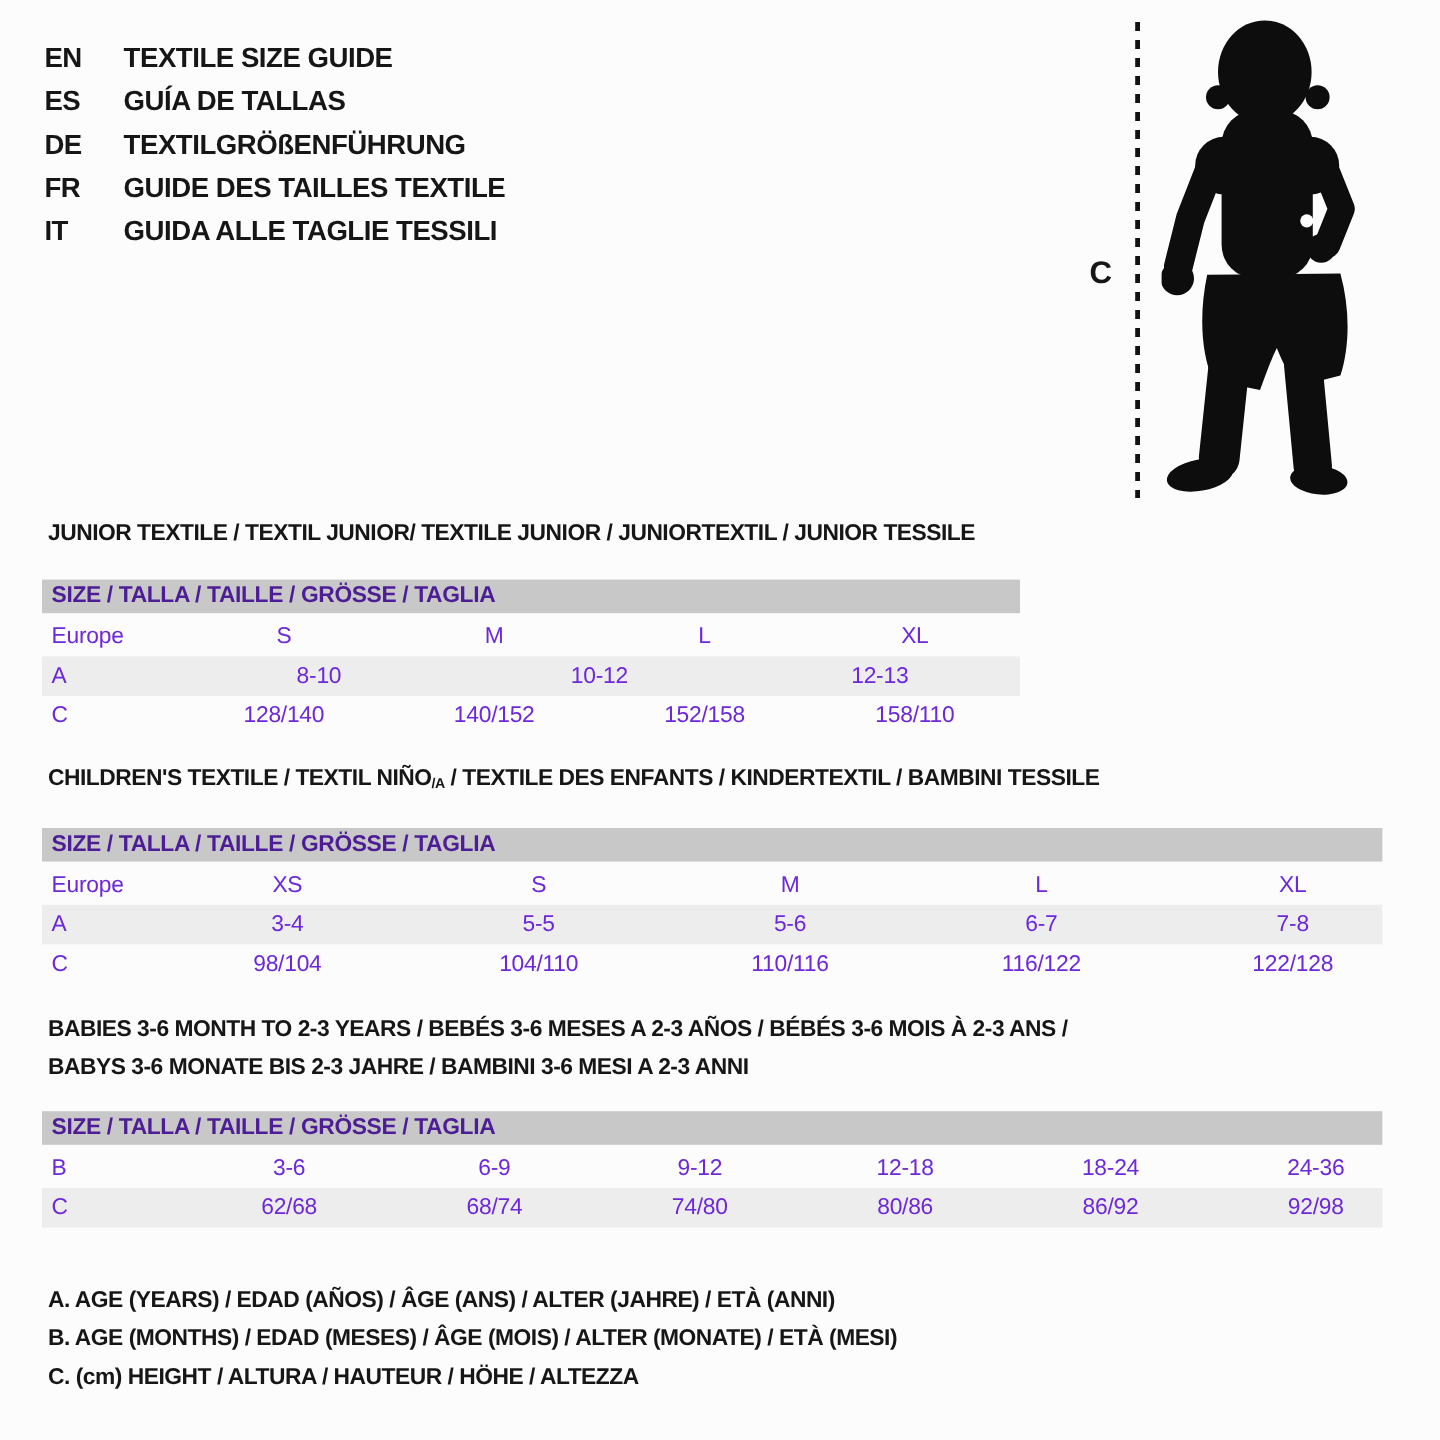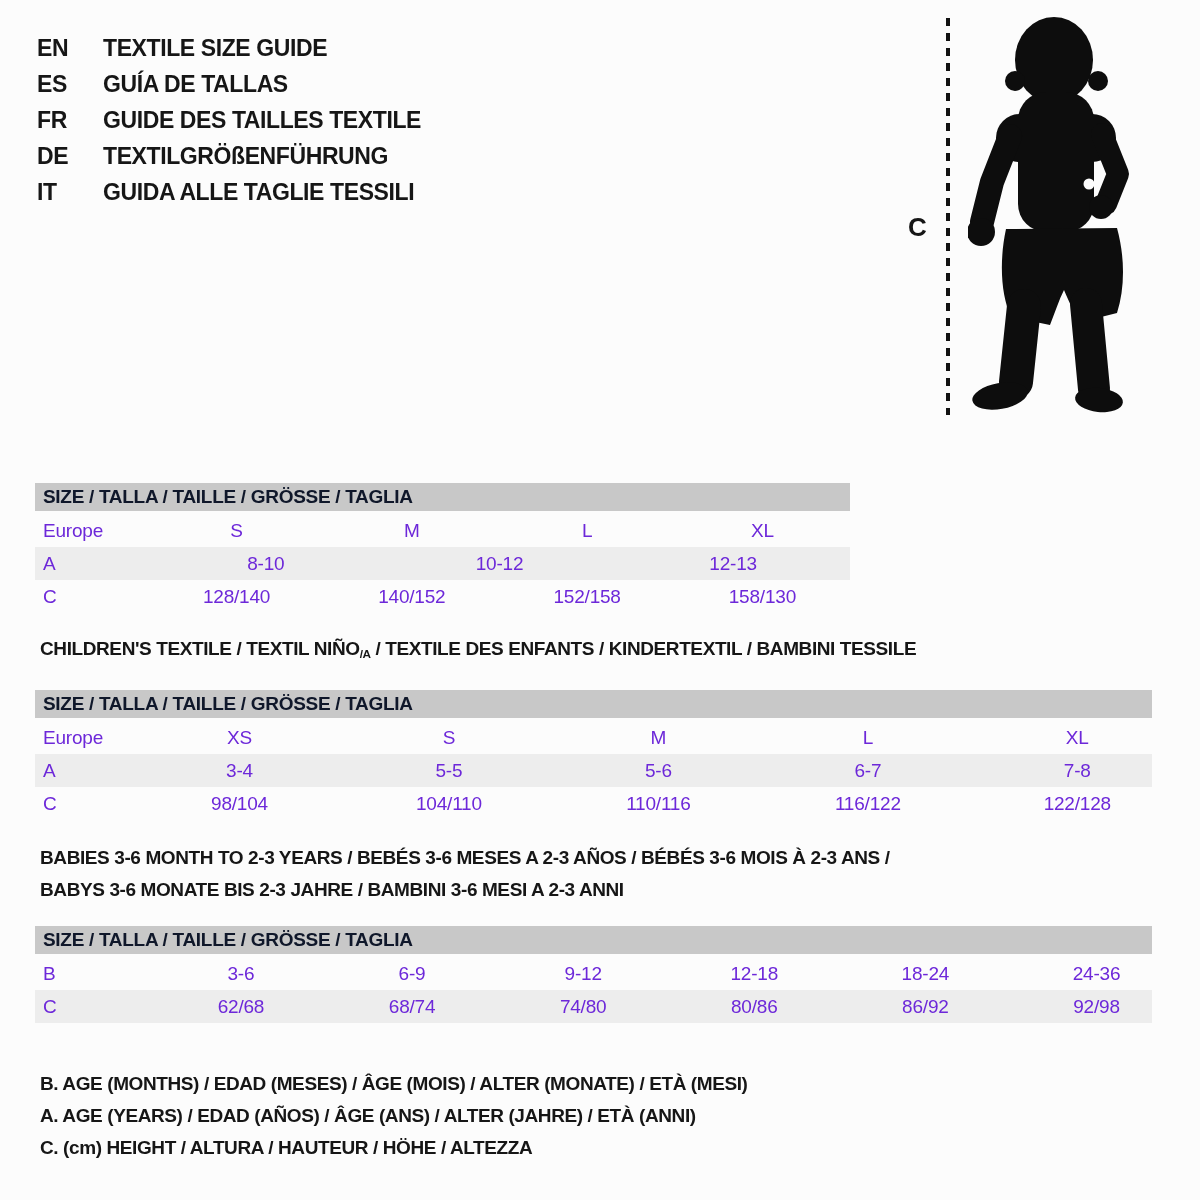--- a/index.html
+++ b/index.html
@@ -77,12 +77,12 @@
         <span class="lang-title">GUÍA DE TALLAS</span>
       </div>
       <div class="lang-row">
+        <span class="lang-code">DE</span>
+        <span class="lang-title">TEXTILGRÖßENFÜHRUNG</span>
+      </div>
+      <div class="lang-row">
         <span class="lang-code">FR</span>
         <span class="lang-title">GUIDE DES TAILLES TEXTILE</span>
-      </div>
-      <div class="lang-row">
-        <span class="lang-code">DE</span>
-        <span class="lang-title">TEXTILGRÖßENFÜHRUNG</span>
       </div>
       <div class="lang-row">
         <span class="lang-code">IT</span>

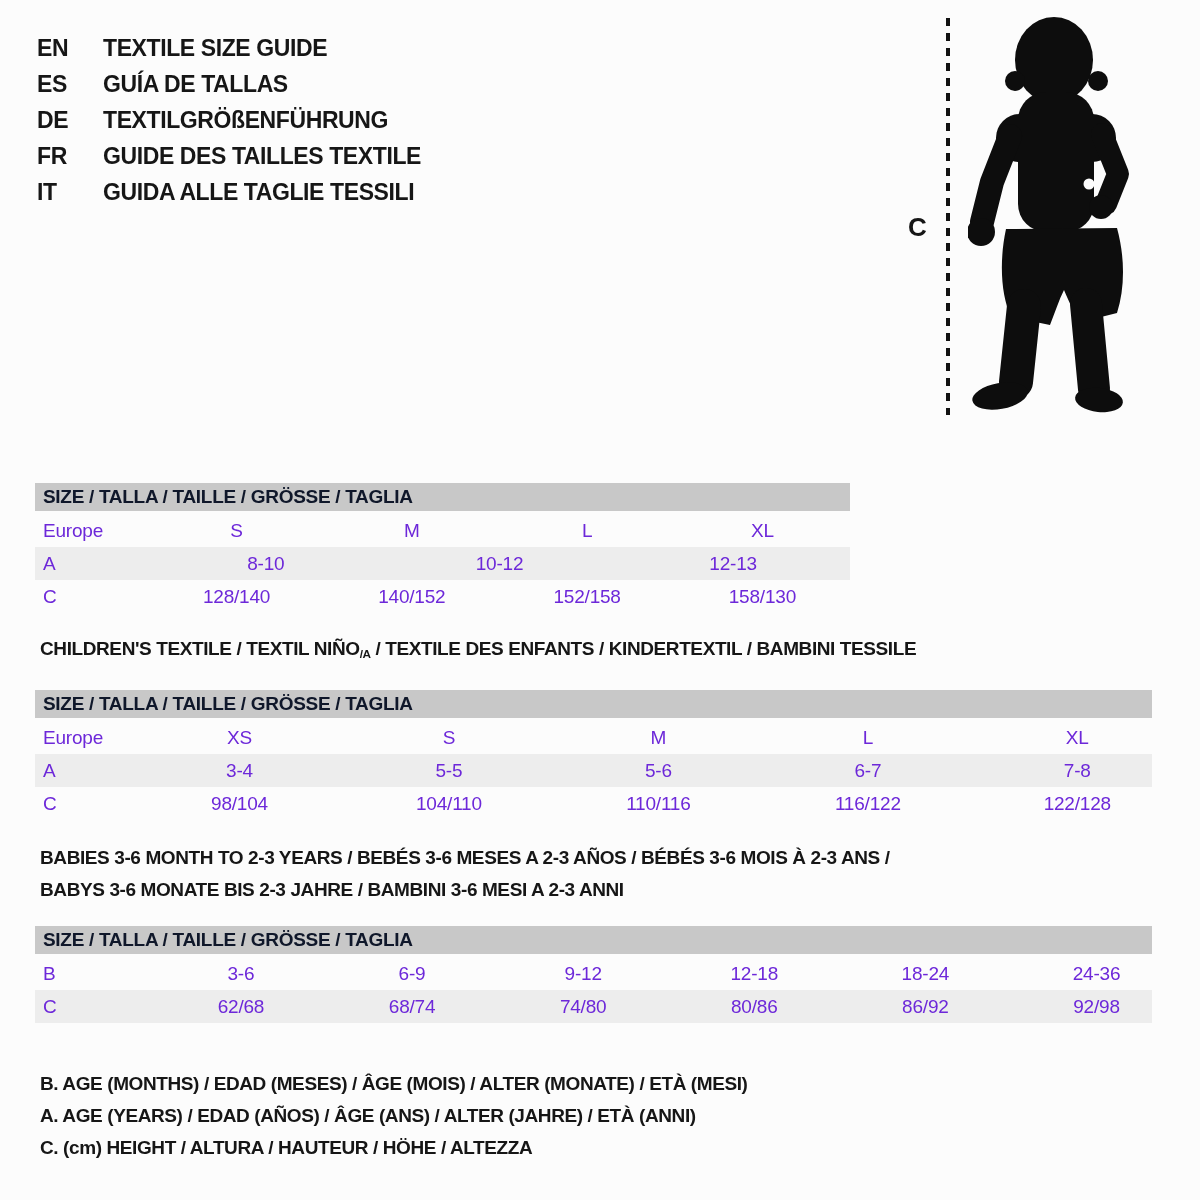--- a/index.html
+++ b/index.html
@@ -119,6 +119,7 @@
     </g>
   </svg>
 
+  <h2 class="sec-heading" id="junior-heading">JUNIOR TEXTILE / TEXTIL JUNIOR/ TEXTILE JUNIOR / JUNIORTEXTIL / JUNIOR TESSILE</h2>
   <div class="sg-table" id="junior-table">
       <div class="sg-bar">SIZE / TALLA / TAILLE / GRÖSSE / TAGLIA</div>
       <div class="sg-row">

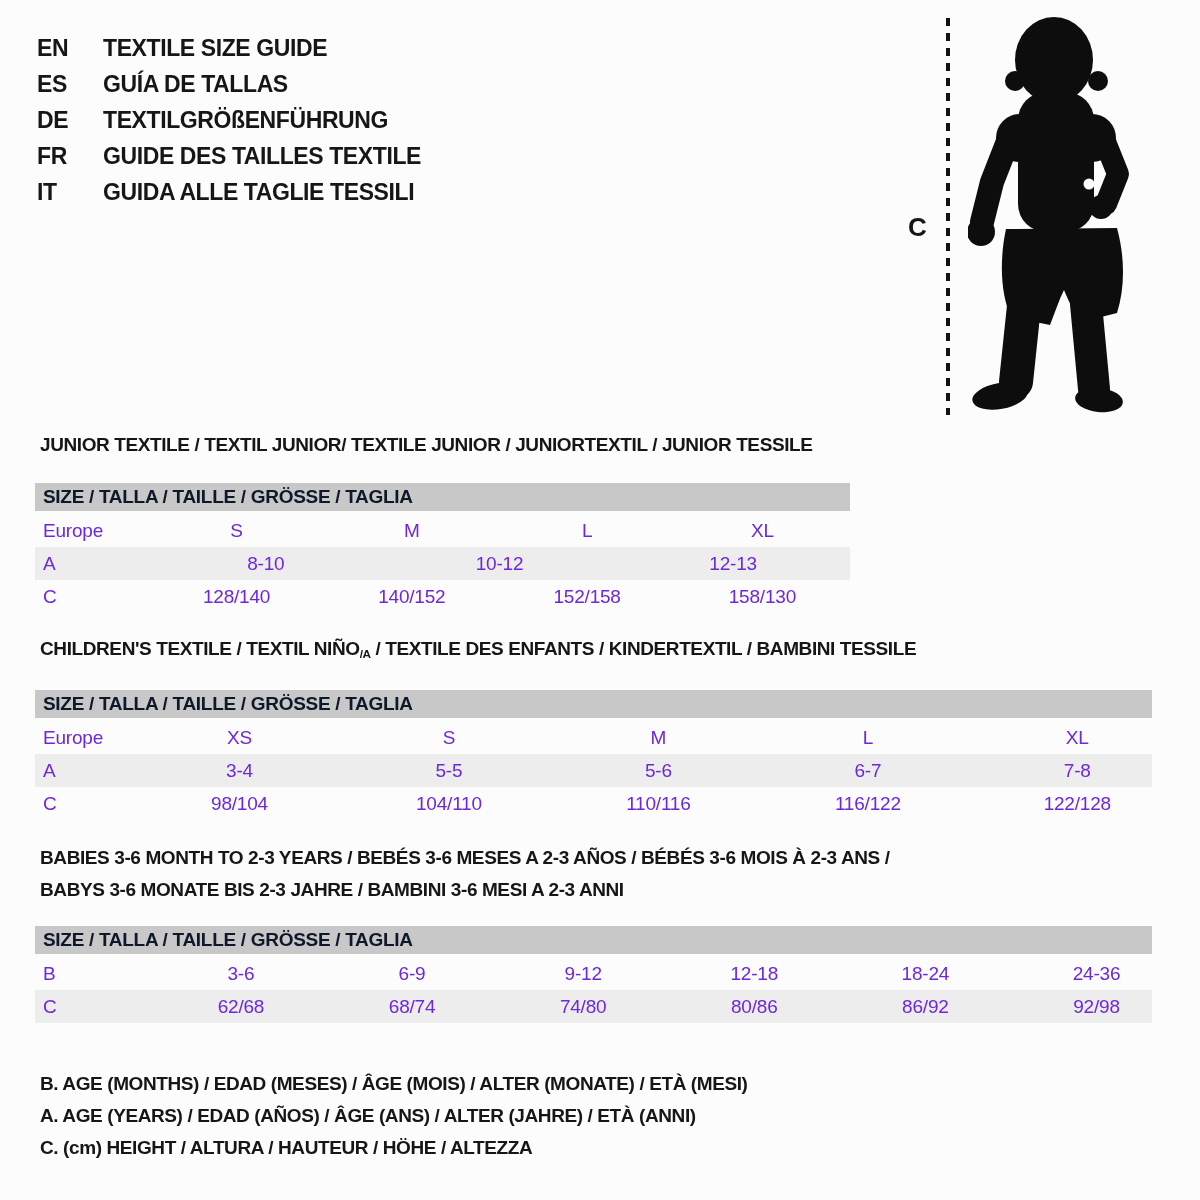--- a/index.html
+++ b/index.html
@@ -45,7 +45,7 @@
 
   .sg-bar{
     height:28px;line-height:28px;background:#c8c8c8;margin-bottom:3px;
-    padding-left:8px;font-size:19px;font-weight:700;letter-spacing:-0.3px;color:#0f172a;
+    padding-left:8px;font-size:19px;font-weight:700;letter-spacing:-0.3px;color:#4c1d95;
   }
   .sg-row{display:flex;height:33px;line-height:33px;font-size:19px;
           font-weight:400;letter-spacing:-0.2px;color:#6d28d9;}

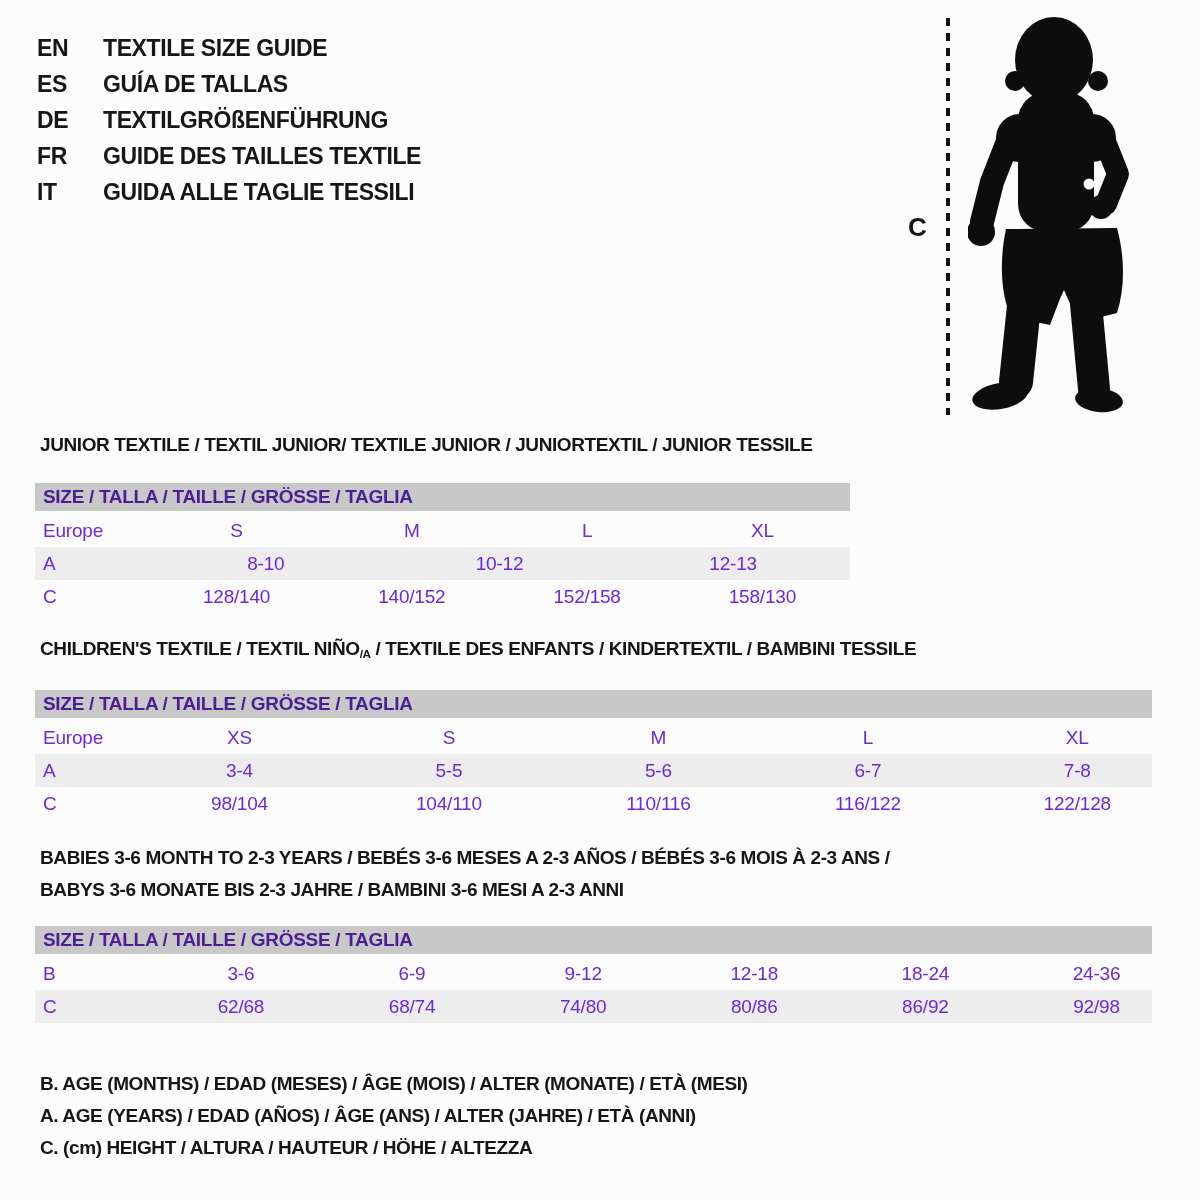--- a/index.html
+++ b/index.html
@@ -140,7 +140,7 @@
         <div class="cell val">128/140</div>
         <div class="cell val">140/152</div>
         <div class="cell val">152/158</div>
-        <div class="cell val">158/130</div>
+        <div class="cell val">158/110</div>
       </div>
     </div>
 

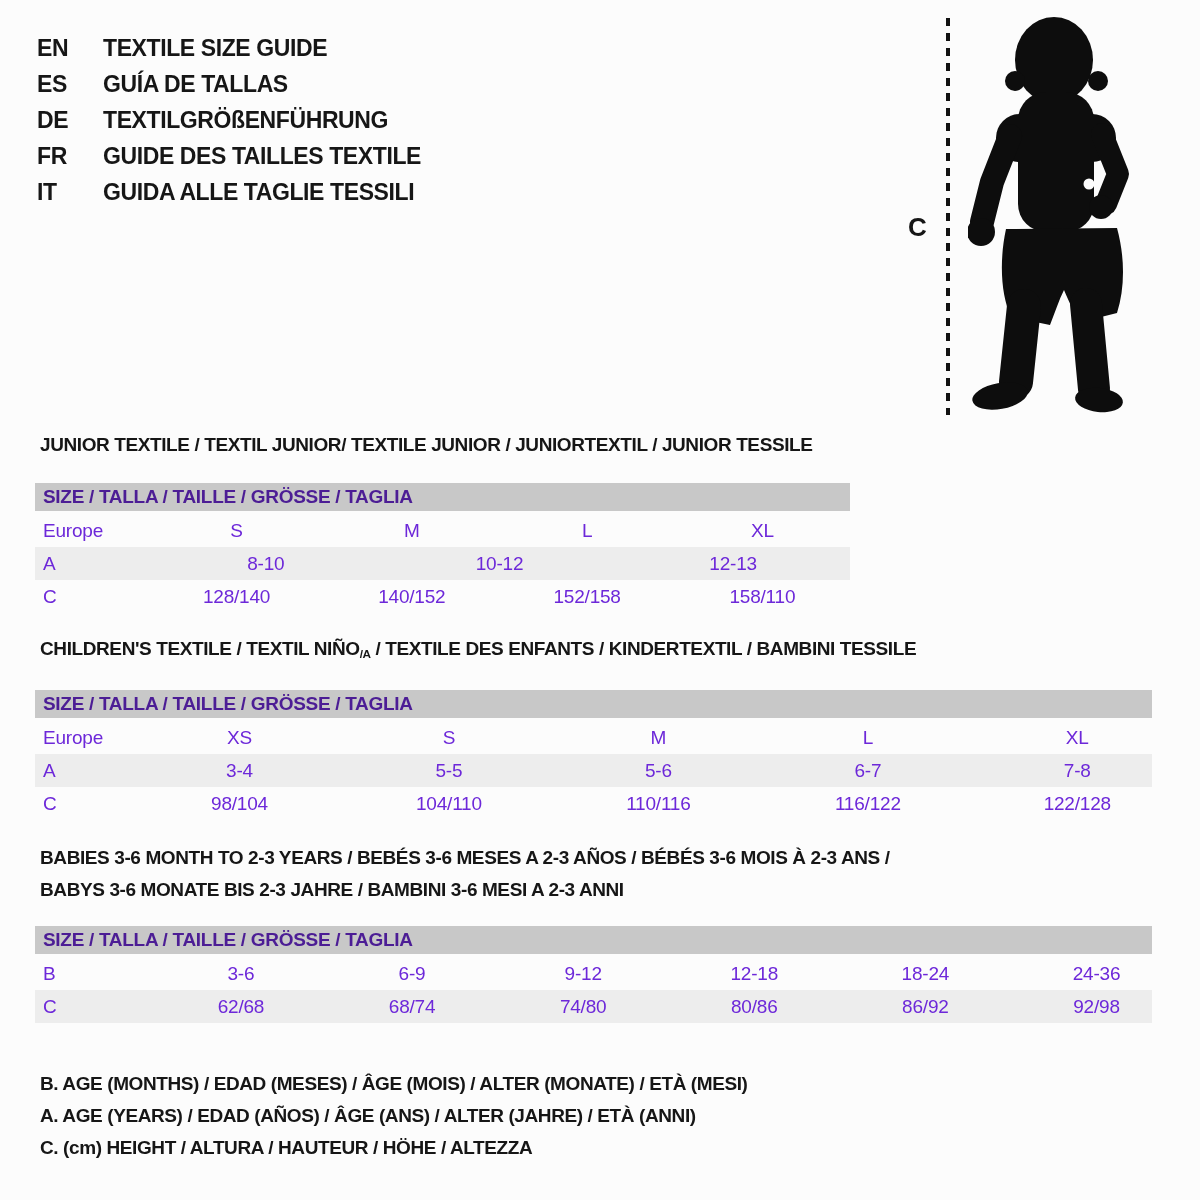--- a/index.html
+++ b/index.html
@@ -202,8 +202,8 @@
     </div>
 
   <div class="legend">
+    <div class="legend-line">A. AGE (YEARS) / EDAD (AÑOS) / ÂGE (ANS) / ALTER (JAHRE) / ETÀ (ANNI)</div>
     <div class="legend-line">B. AGE (MONTHS) / EDAD (MESES) / ÂGE (MOIS) / ALTER (MONATE) / ETÀ (MESI)</div>
-    <div class="legend-line">A. AGE (YEARS) / EDAD (AÑOS) / ÂGE (ANS) / ALTER (JAHRE) / ETÀ (ANNI)</div>
     <div class="legend-line">C. (cm) HEIGHT / ALTURA / HAUTEUR / HÖHE / ALTEZZA</div>
   </div>
 

